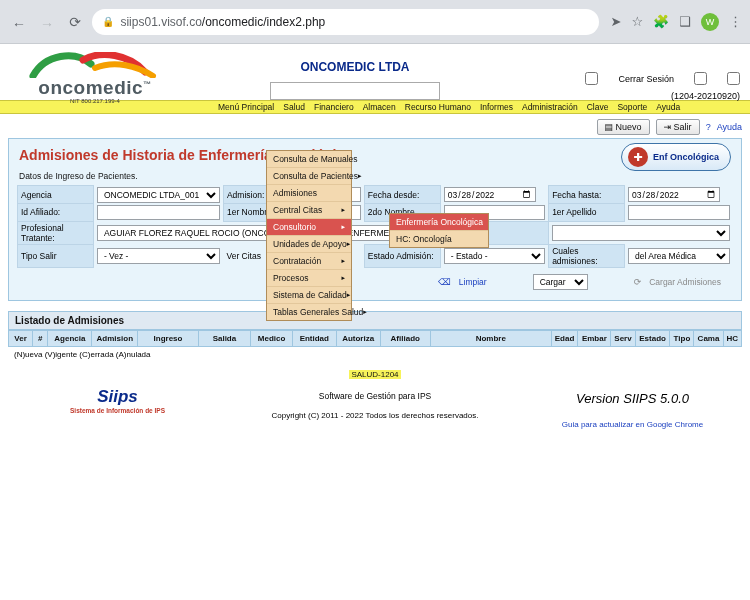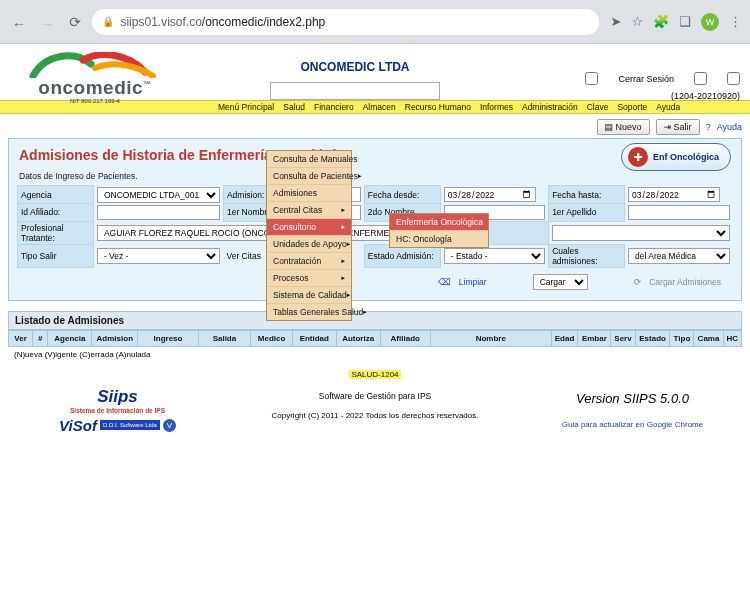--- a/index.html
+++ b/index.html
@@ -356,11 +356,6 @@
     <div class="f-left">
       <div class="siips-word">Siips</div>
       <div class="siips-sub">Sistema de Información de IPS</div>
-      <div class="visof-row">
-        <span class="visof-word">ViSof</span>
-        <span class="visof-box">D.D.I. Software Ltda</span>
-        <span class="visof-ball">V</span>
-      </div>
     </div>
     <div class="f-mid">
       <div class="l1">Software de Gestión para IPS</div>

